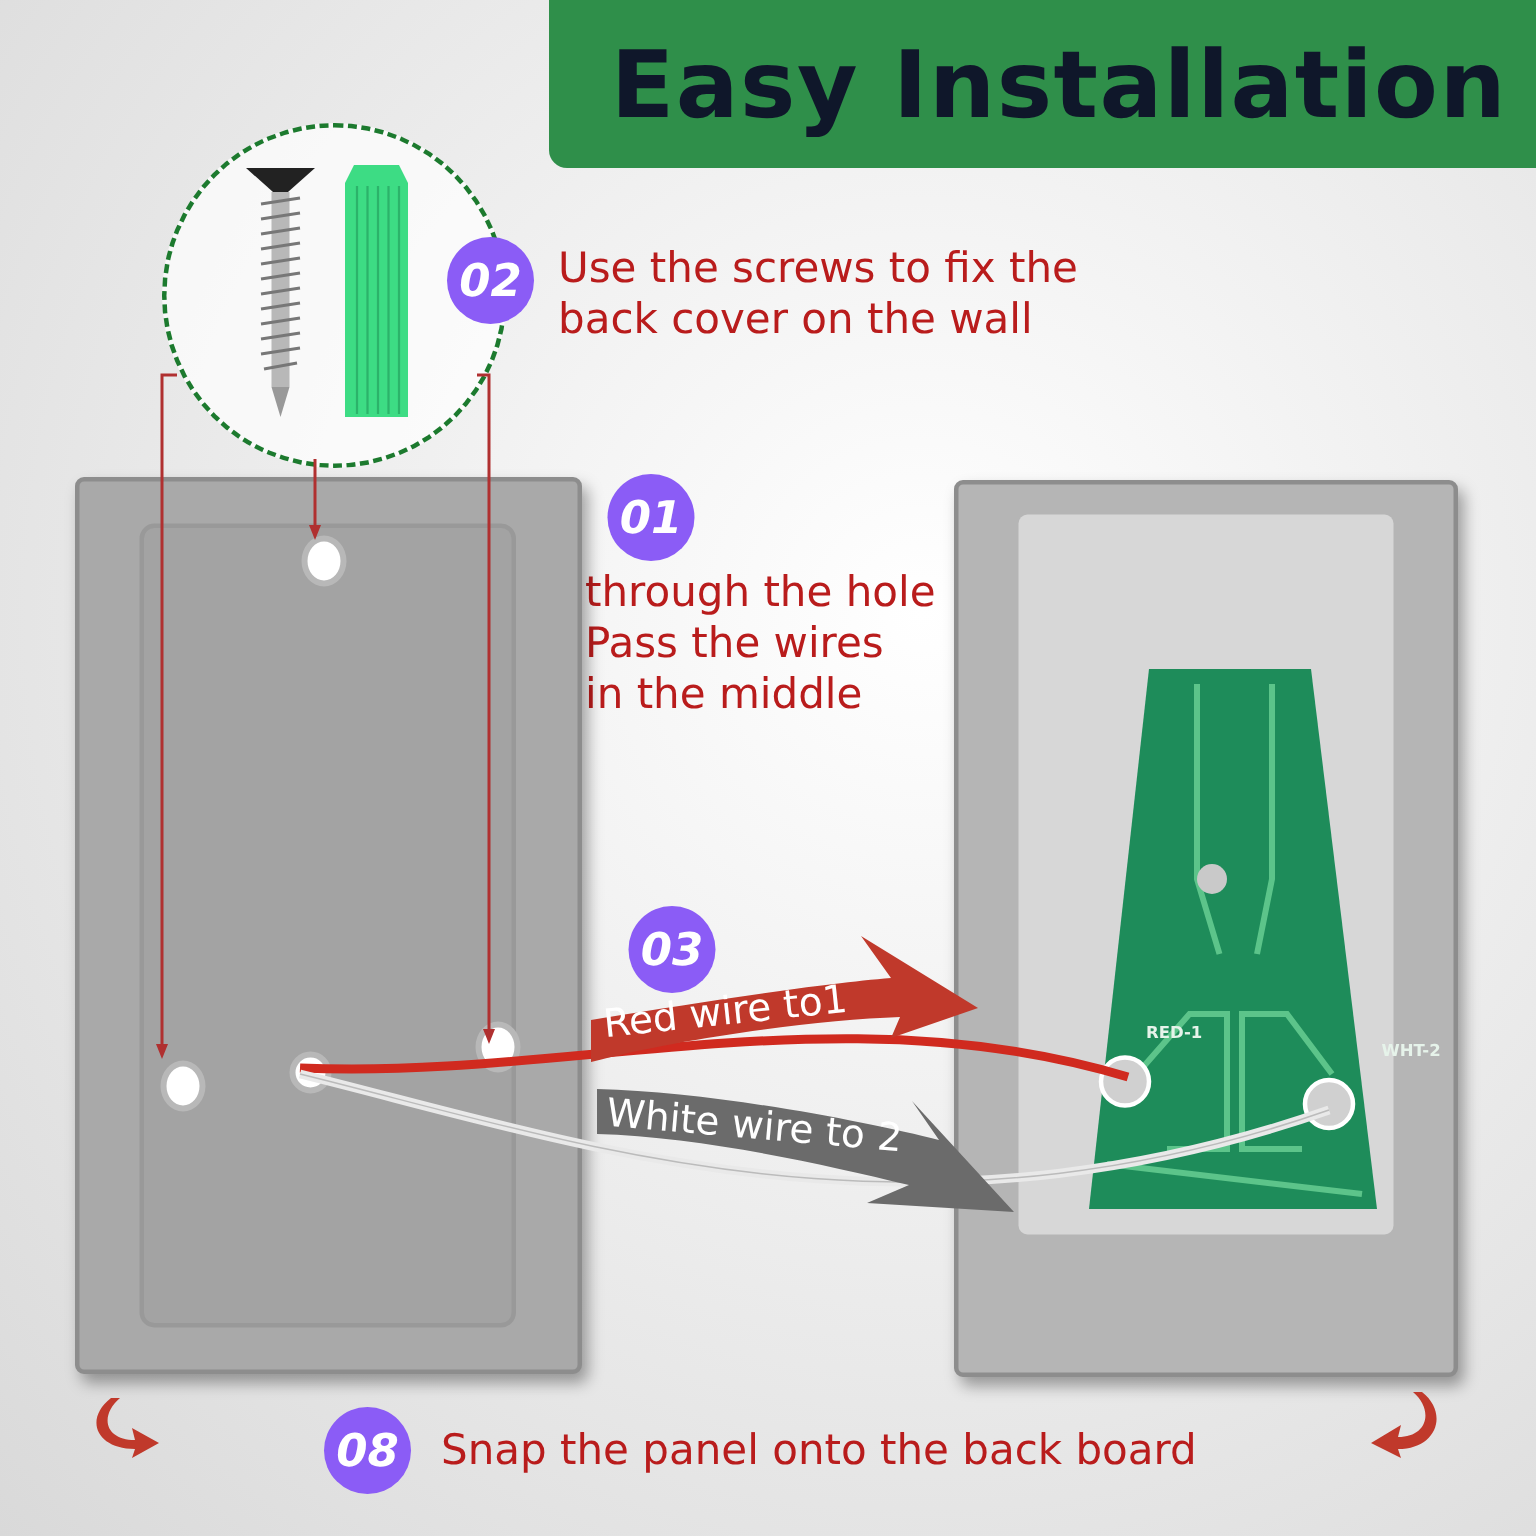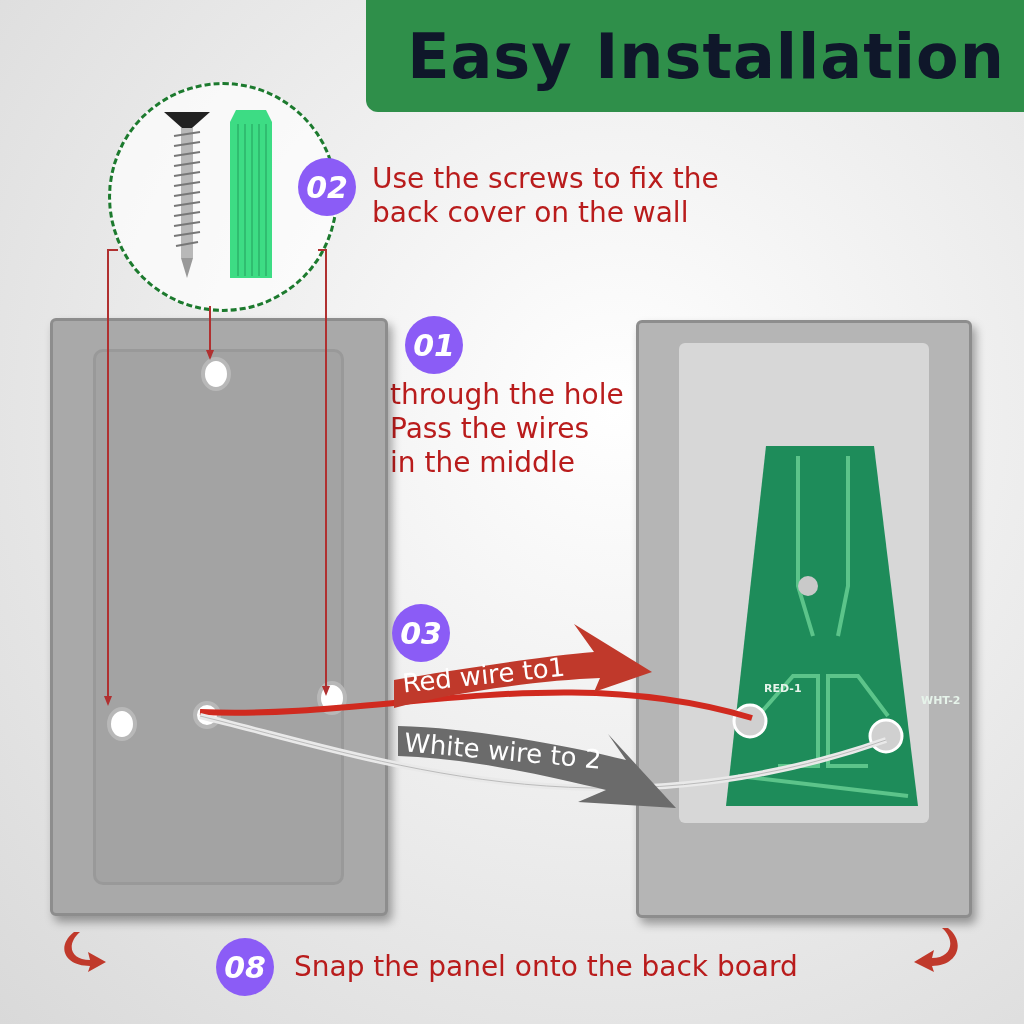--- a/index.html
+++ b/index.html
@@ -113,7 +113,7 @@
   <path d="M200,716 C380,760 600,840 886,740" fill="none" stroke="#bbb" stroke-width="1"></path>
 </svg>
 
-<div class="abs badge" style="left:392px;top:604px;">03</div>
+<div class="abs badge" style="left:419px;top:604px;">03</div>
 
 <svg class="abs" style="left:394px;top:622px;" width="260" height="90" viewBox="0 0 260 90">
   <path d="M0,58 C60,48 150,34 200,30 L180,2 L258,50 L200,70 L206,56 C150,58 60,70 0,86 Z" fill="#c0392b"></path>

